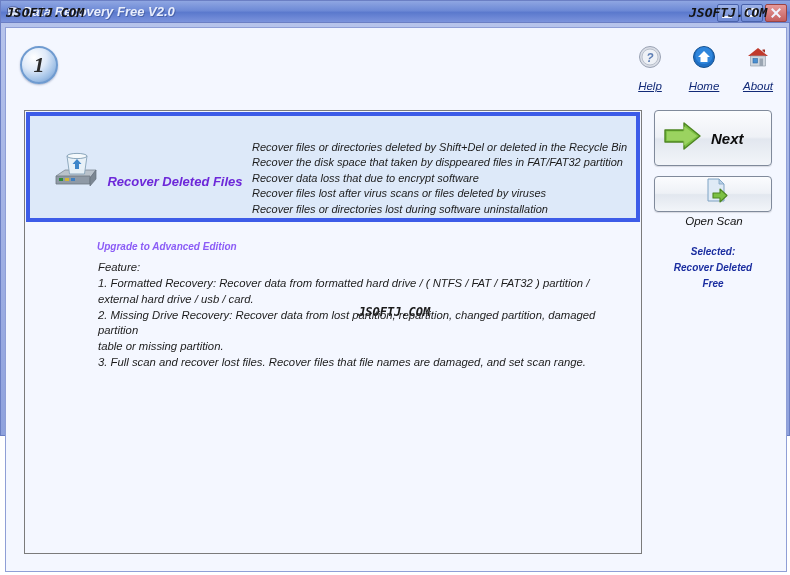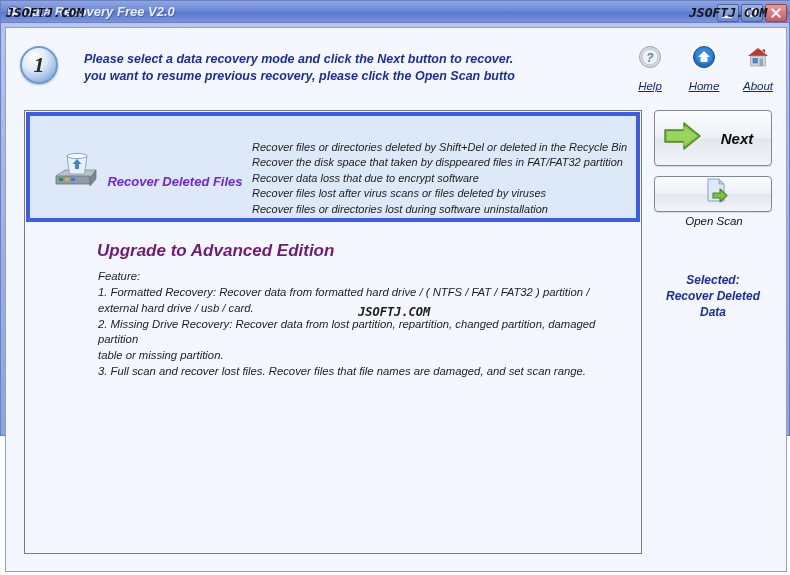--- a/index.html
+++ b/index.html
@@ -186,10 +186,6 @@
         <span>1</span>
       </div>
 
-      <div class="hint">
-        <div>Please select a data recovery mode and click the Next button to recover.</div>
-        <div>you want to resume previous recovery, please click the Open Scan butto</div>
-      </div>
 
       <div class="topicons">
 

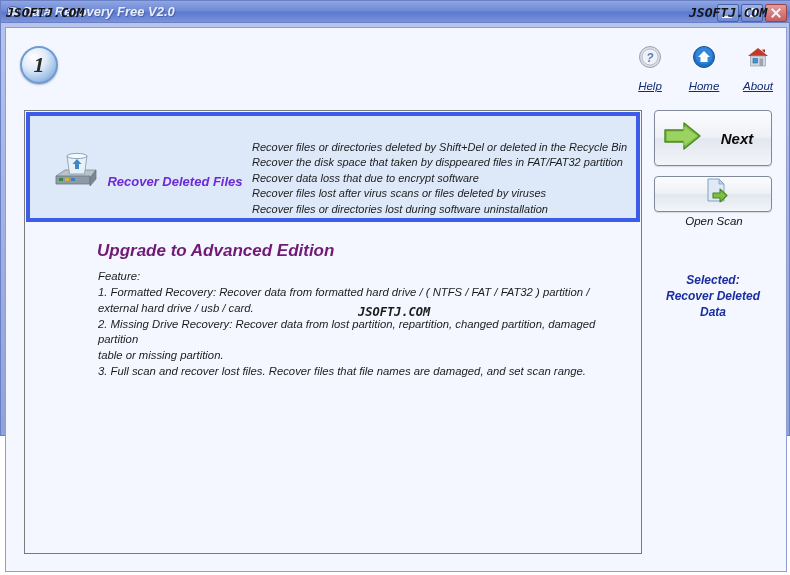--- a/index.html
+++ b/index.html
@@ -128,7 +128,7 @@
     box-shadow:0 1px 1px rgba(0,0,0,.12);
   }
   .btn-next{height:56px;padding-left:8px;gap:8px;}
-  .btn-next .lbl{font-size:15px;font-weight:bold;color:#0c0c0c;flex:1;text-align:center;padding-right:8px;}
+  .btn-next .lbl{font-size:15px;font-weight:bold;color:#0c0c0c;flex:1;padding-right:8px;}
   .btn-open{height:36px;margin-top:10px;padding-left:8px;gap:8px;flex-direction:column;}
   .btn-open .lbl{font-size:11.5px;color:#131313;flex:1;text-align:center;padding-right:6px;}
 

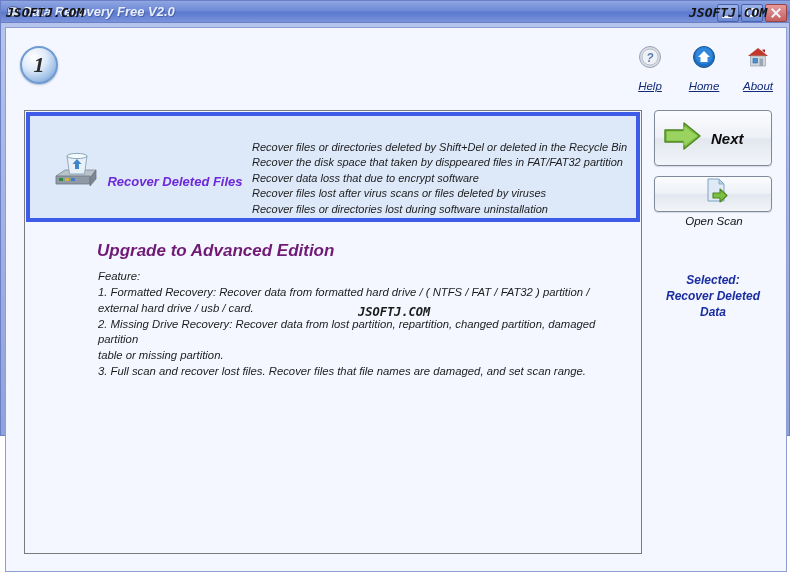--- a/index.html
+++ b/index.html
@@ -112,7 +112,7 @@
     position:absolute;left:72px;top:130px;width:540px;
   }
   .upgrade h3{
-    margin:0 0 8px 0;font-size:17px;font-weight:bold;color:#701a75;
+    margin:0 0 8px 0;font-size:10px;font-weight:bold;color:#8b5cf6;
   }
   .upgrade p{
     margin:1px;font-size:11.3px;color:#1c1c1c;line-height:15px;

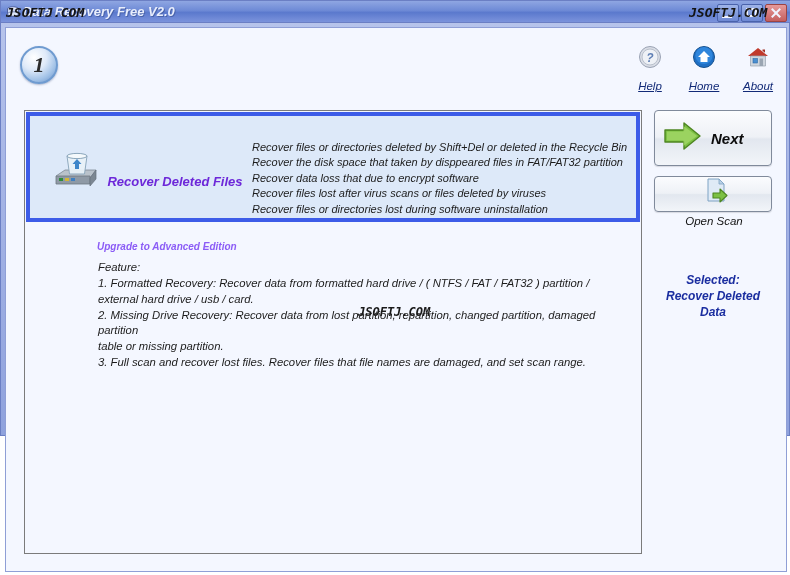--- a/index.html
+++ b/index.html
@@ -133,8 +133,8 @@
   .btn-open .lbl{font-size:11.5px;color:#131313;flex:1;text-align:center;padding-right:6px;}
 
   .selected{
-    margin-top:60px;width:118px;text-align:center;
-    font-size:12px;font-weight:bold;color:#1b2ea0;line-height:16px;
+    margin-top:32px;width:118px;text-align:center;
+    font-size:10px;font-weight:bold;color:#1b2ea0;line-height:16px;
   }
 
   

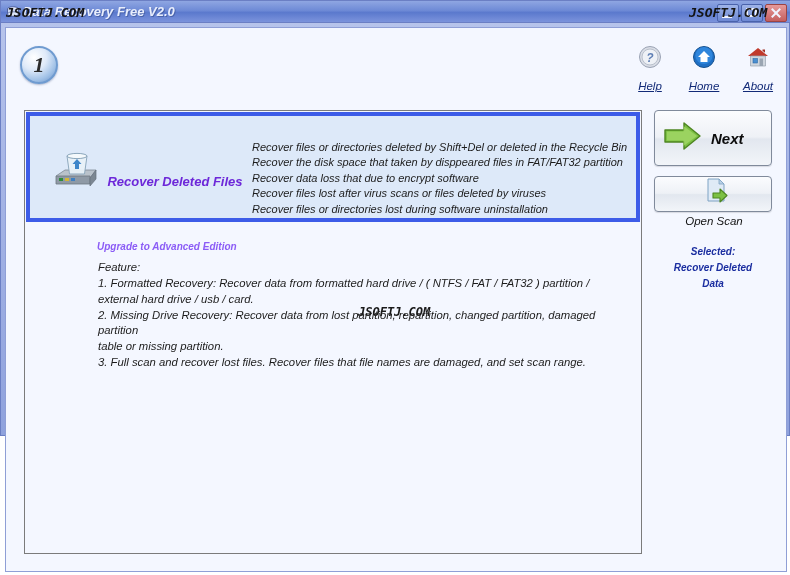--- a/index.html
+++ b/index.html
@@ -295,7 +295,7 @@
       <div class="selected">
         <div>Selected:</div>
         <div>Recover Deleted</div>
-        <div>Data</div>
+        <div>Free</div>
       </div>
 
     </div>

